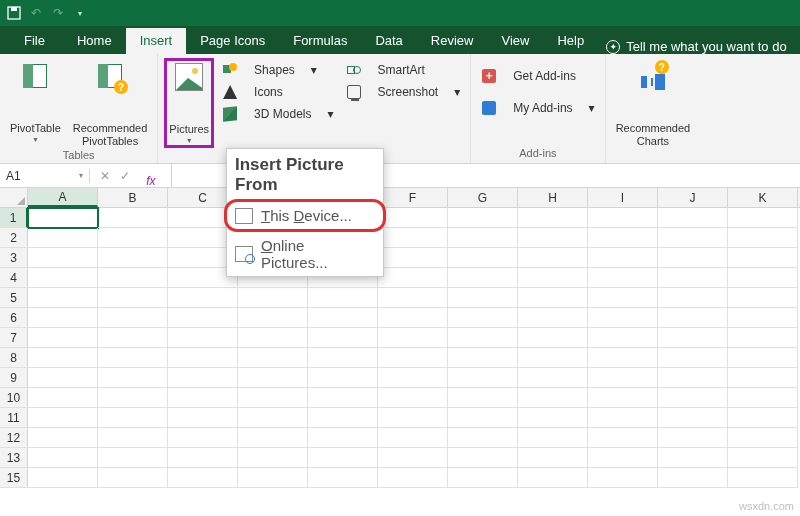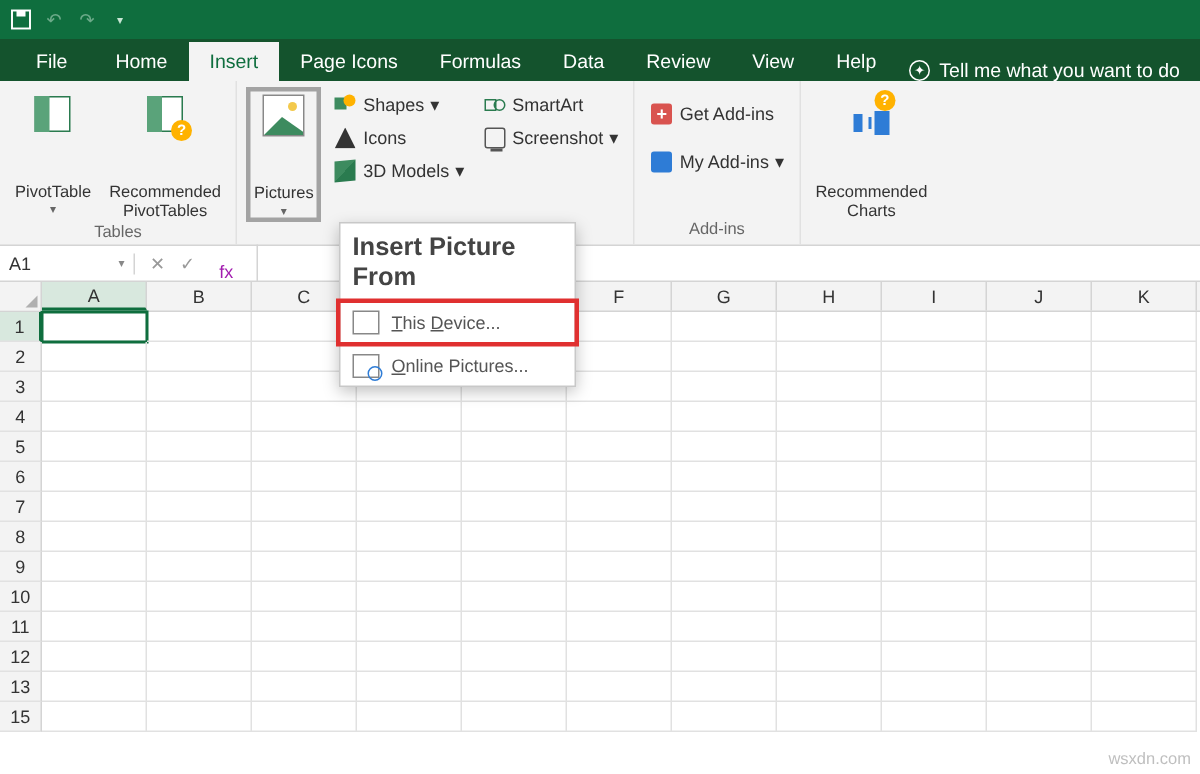--- a/index.html
+++ b/index.html
@@ -28,7 +28,7 @@
 .bigbtn .ico { width:32px; height:32px; display:flex; align-items:center; justify-content:center; margin-bottom:2px; }
 .bigbtn .lbl { font-size:11px; color:#333; text-align:center; line-height:1.15;margin-top:28px; }
 .bigbtn .caret { font-size:8px; color:#666; }
-.smallbtn { display:flex; align-items:center; gap:4px; font-size:12px; color:#333; padding:2px 4px; cursor:pointer; white-space:nowrap; }
+.smallbtn { display:flex; align-items:center; gap:16px; font-size:12px; color:#333; padding:2px 4px; cursor:pointer; white-space:nowrap; }
 .smallbtn .mini { width:16px; height:16px; display:flex; align-items:center; justify-content:center; }
 .stackcol { display:flex; flex-direction:column; gap:2px; padding-top:2px; }
 

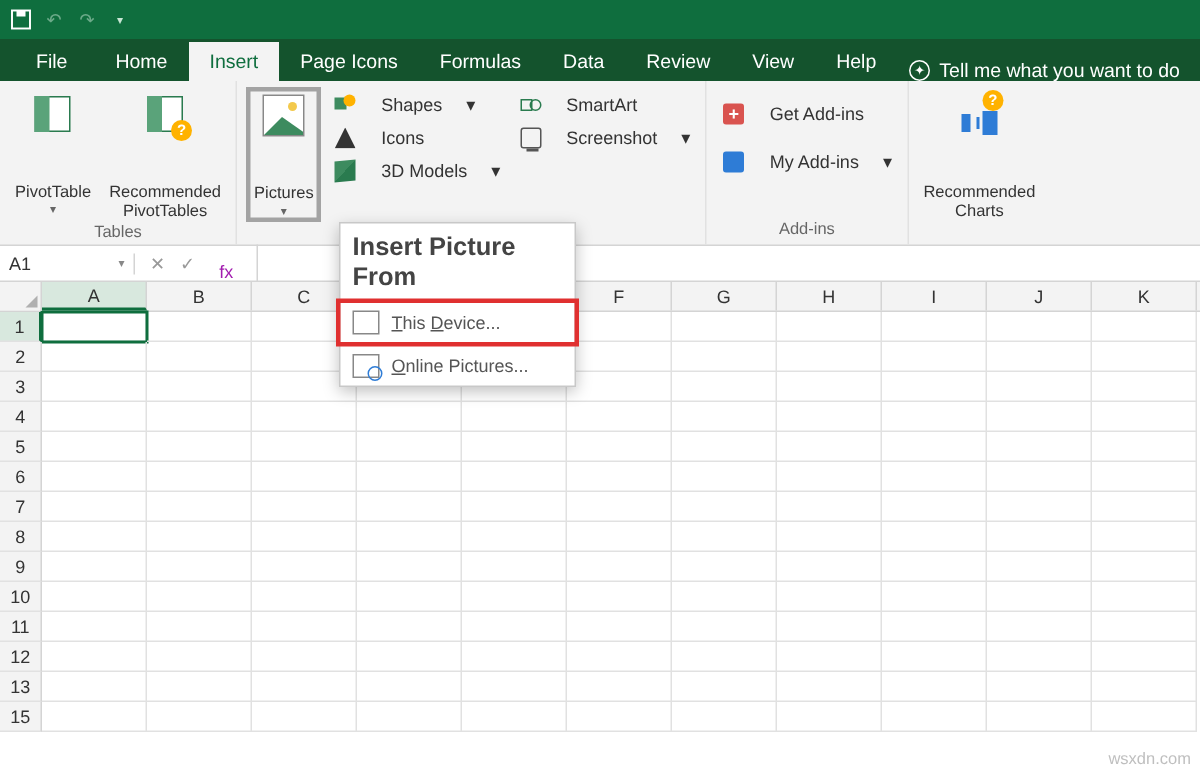--- a/index.html
+++ b/index.html
@@ -62,7 +62,7 @@
 .i-chart .q { position:absolute; right:-2px; top:-2px; width:14px; height:14px; border-radius:50%; background:#ffb200; color:#fff; font-size:10px; display:flex; align-items:center; justify-content:center; font-weight:bold; }
 
 
-.highlight-pic { border:3px solid #a3a3a3; padding:0 2px; }
+.highlight-pic { border:3px solid #a21caf; padding:0 2px; }
 .dropdown { position:absolute; left:226px; top:148px; width:158px; background:#fff; border:1px solid #c8c8c8; box-shadow:0 3px 10px rgba(0,0,0,0.25); z-index:20; }
 .dropdown-title { font-size:17px; font-weight:600; color:#444; padding:6px 8px 4px; }
 .dropdown-item { display:flex; align-items:center; gap:8px; padding:5px 8px; font-size:12px; color:#555; cursor:pointer; }

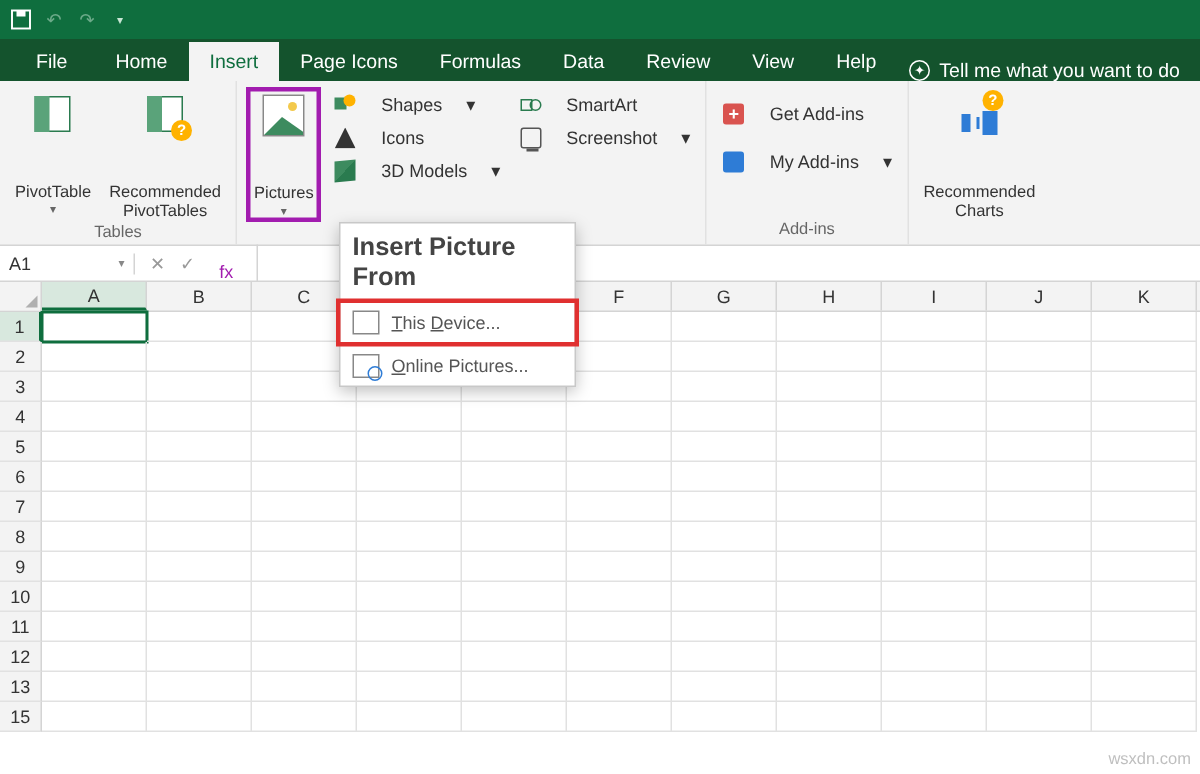--- a/index.html
+++ b/index.html
@@ -76,7 +76,7 @@
 .namebox .dd { font-size:8px; color:#888; }
 .fx-btns { display:flex; align-items:center; gap:10px; padding:0 10px; border-right:1px solid #d4d4d4; color:#999; }
 .fx-btns span { cursor:pointer; }
-.fx-label { padding:0 6px; color:#a21caf;margin-top:11px; }
+.fx-label { padding:0 6px; font-style:italic; color:#a21caf;margin-top:11px; }
 
 
 .grid-wrap { position:relative; }

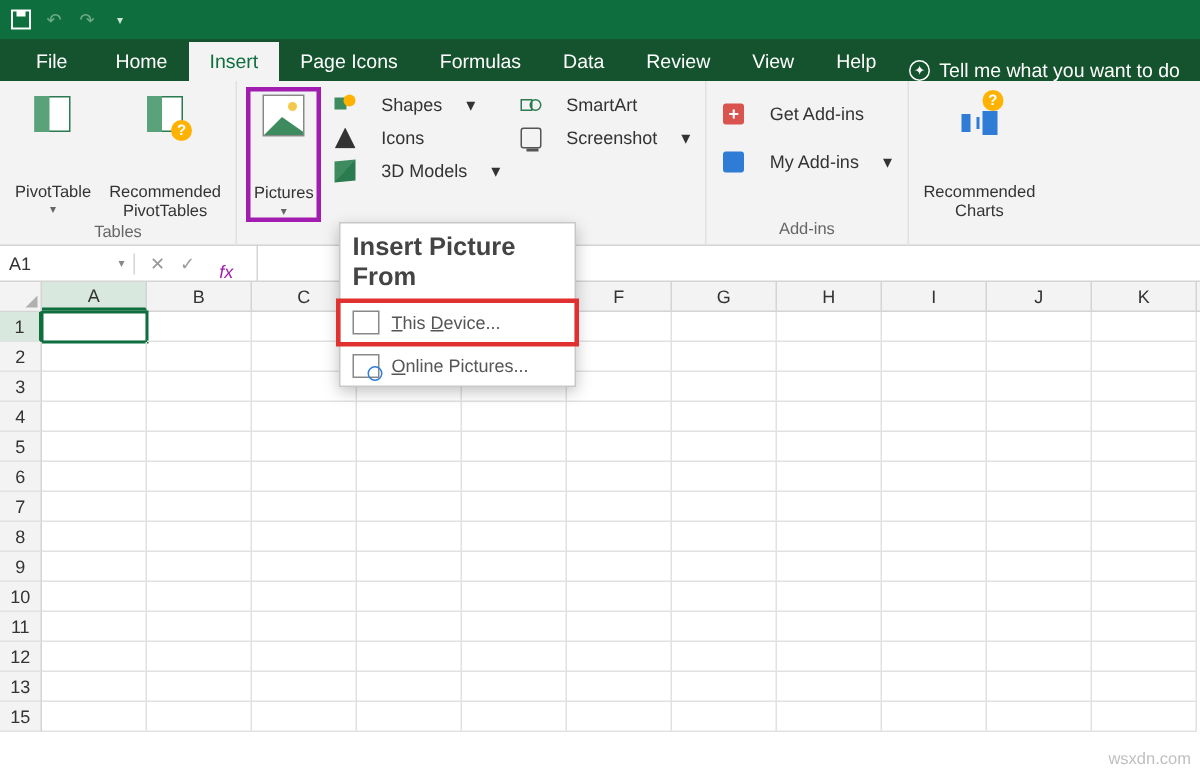--- a/index.html
+++ b/index.html
@@ -65,7 +65,7 @@
 .highlight-pic { border:3px solid #a21caf; padding:0 2px; }
 .dropdown { position:absolute; left:226px; top:148px; width:158px; background:#fff; border:1px solid #c8c8c8; box-shadow:0 3px 10px rgba(0,0,0,0.25); z-index:20; }
 .dropdown-title { font-size:17px; font-weight:600; color:#444; padding:6px 8px 4px; }
-.dropdown-item { display:flex; align-items:center; gap:8px; padding:5px 8px; font-size:12px; color:#555; cursor:pointer; }
+.dropdown-item { display:flex; align-items:center; gap:8px; padding:5px 8px; font-size:15px; color:#555; cursor:pointer;border-radius:13px; }
 .dropdown-item .di-ico { width:18px; height:16px; border:1px solid #888; position:relative; }
 .dropdown-item .di-ico.online::after { content:""; position:absolute; right:-3px; bottom:-3px; width:8px; height:8px; border-radius:50%; border:1.5px solid #2e7cd6; }
 .highlight-item { border:3px solid #e03030; margin:0 -3px; }

